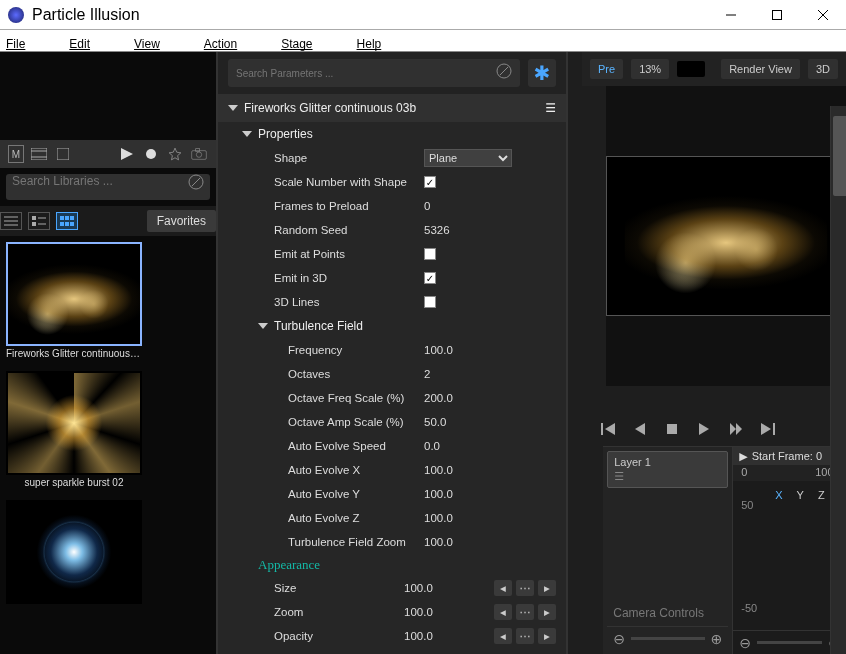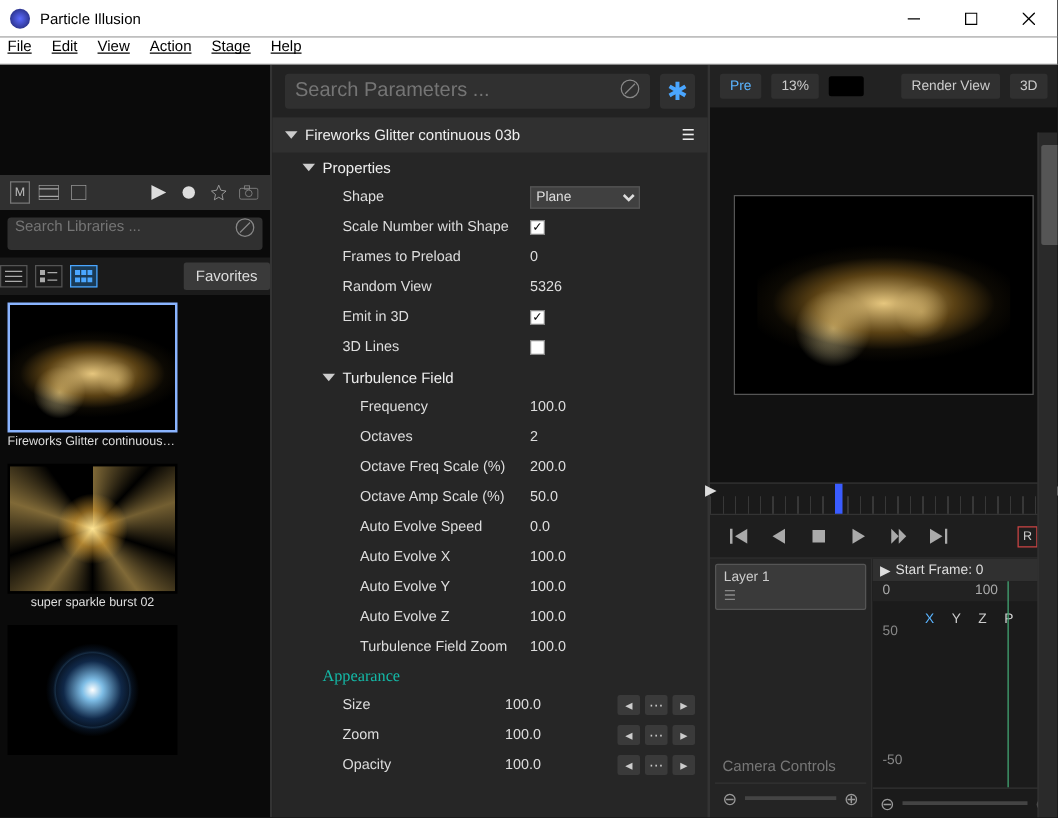--- a/index.html
+++ b/index.html
@@ -8,7 +8,7 @@
 
 .titlebar { height: 30px; background: #fff; display: flex; align-items: center; border-bottom: 1px solid #aaa; }
 .titlebar .appicon { width: 16px; height: 16px; border-radius: 50%; background: radial-gradient(circle at 50% 50%, #5c6bff, #1a1f63); margin: 0 8px; }
-.titlebar .title { color: #000; font-size: 12px; flex: 1; }
+.titlebar .title { color: #000; font-size: 16px; flex: 1; }
 .titlebar .winbtn { width: 46px; height: 30px; display: flex; align-items: center; justify-content: center; }
 .winbtn svg { stroke: #000; }
 

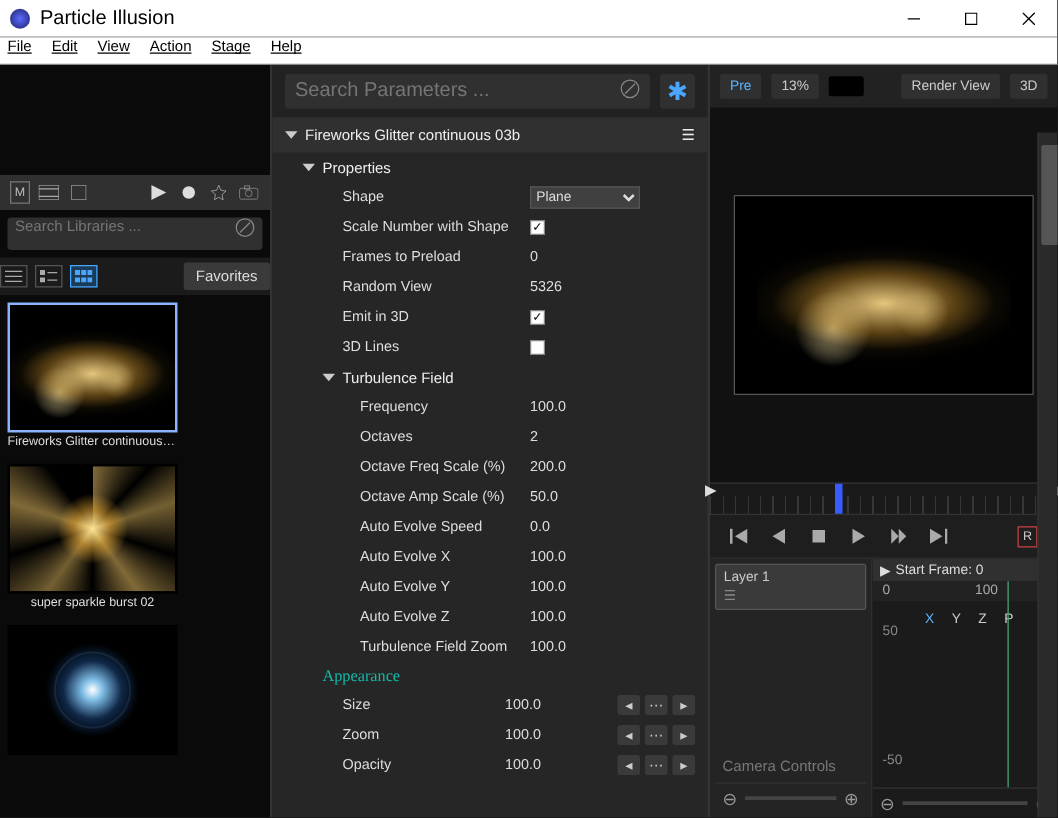--- a/index.html
+++ b/index.html
@@ -13,7 +13,7 @@
 .winbtn svg { stroke: #000; }
 
 
-.menubar { height: 22px; background: #fff; display: flex; align-items: flex-start; padding: 0 6px; border-bottom: 1px solid #888; }
+.menubar { height: 22px; background: #fff; display: flex; align-items: flex-end; padding: 0 6px; border-bottom: 1px solid #888; gap: 28px; }
 .menubar span { color: #000; font-size: 12px; margin-right: 16px; text-decoration: underline; text-decoration-skip-ink: none; }
 
 

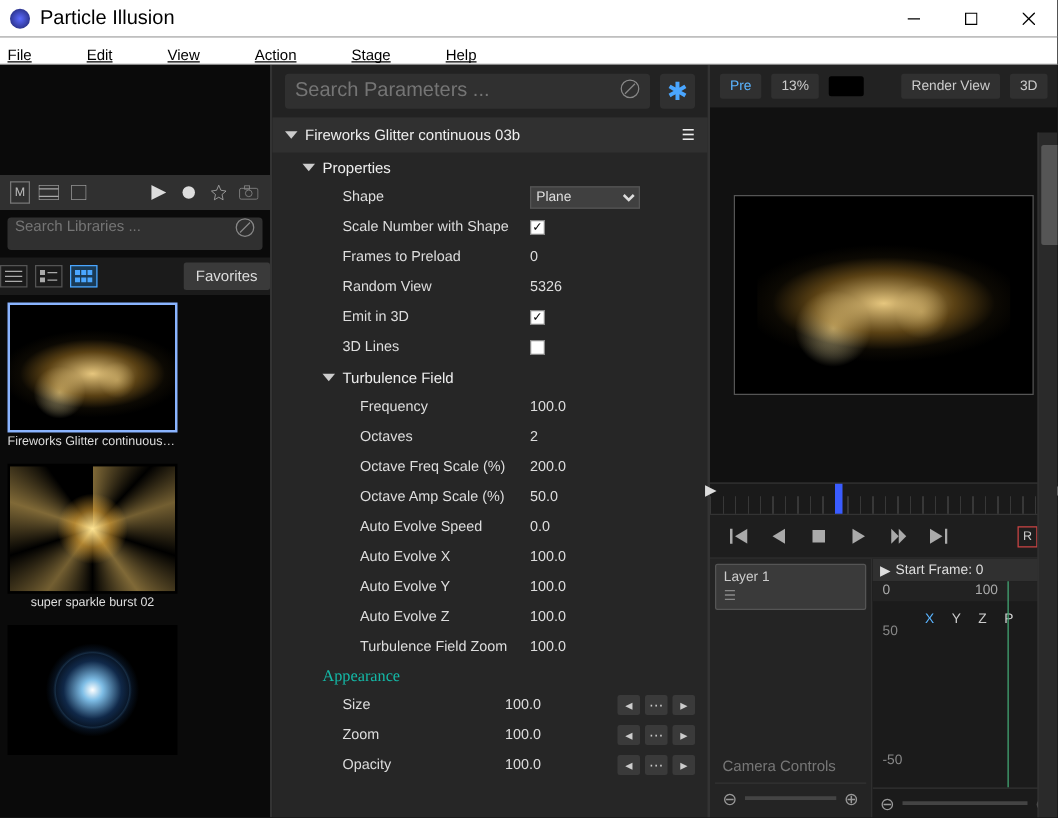--- a/index.html
+++ b/index.html
@@ -53,7 +53,7 @@
 .center { width: 350px; background: #262626; display: flex; flex-direction: column; border-right: 2px solid #333; }
 .center .toprow { height: 42px; display: flex; align-items: center; gap: 8px; padding: 0 10px; background: #222; }
 .center .toprow .searchwrap { flex: 1; background: #303030; border-radius: 3px; height: 28px; display: flex; align-items: center; padding: 0 8px; }
-.center .toprow input { flex: 1; background: transparent; border: none; color: #bbb; font-size: 16px; outline: none; }
+.center .toprow input { flex: 1; background: transparent; border: none; color: #bbb; font-size: 10px; outline: none; }
 .center .toprow .circ { width: 28px; height: 28px; border-radius: 3px; background: #303030; display: flex; align-items: center; justify-content: center; color: #4aa6ff; font-size: 20px; }
 .emitterhdr { background: #303030; height: 28px; display: flex; align-items: center; padding: 0 10px; font-size: 12px; color: #eee; }
 .emitterhdr .tri { margin-right: 8px; }

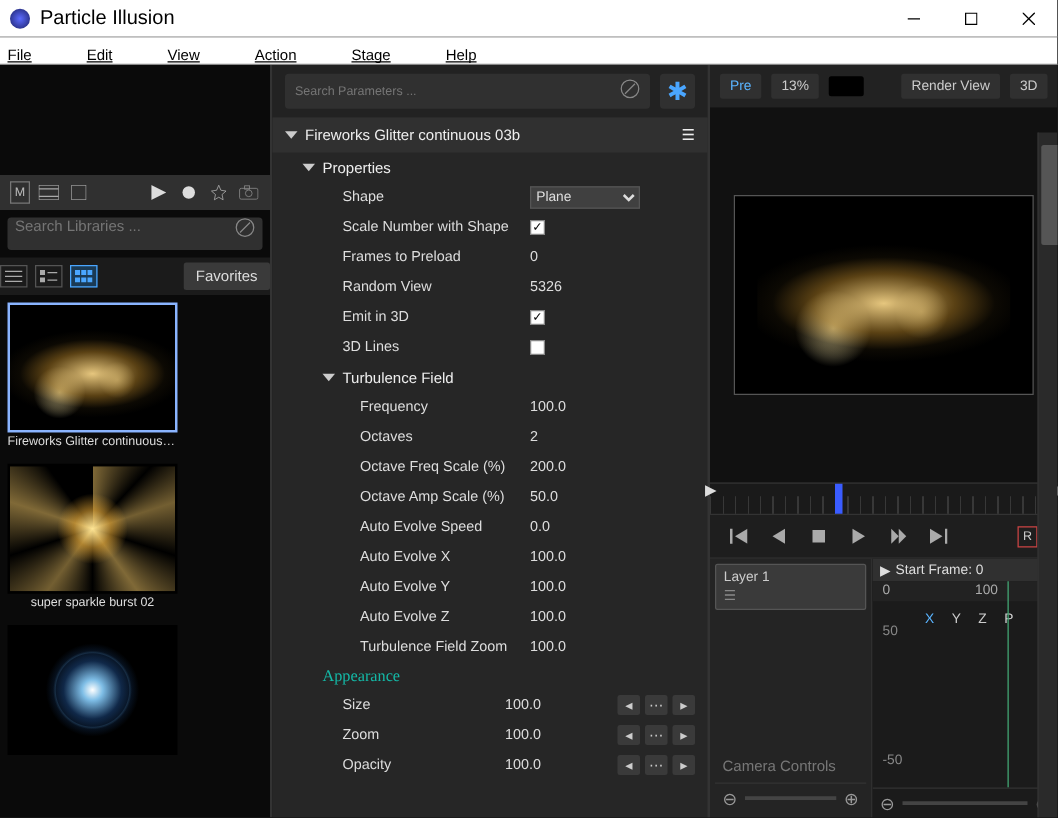--- a/index.html
+++ b/index.html
@@ -75,7 +75,7 @@
 .tinybox { width: 18px; height: 16px; background: #3a3a3a; border-radius: 2px; display: flex; align-items: center; justify-content: center; }
 
 
-.right { flex: 1; background: #1e1e1e; display: flex; flex-direction: column; position: relative; }
+.right { flex: 1; background: #1e1e1e; display: flex; flex-direction: column; position: relative; align-items: flex-end; }
 .rtop { height: 34px; background: #222; display: flex; align-items: center; padding: 0 8px; gap: 8px; font-size: 11px; }
 .rtop .rbtn { background: #303030; padding: 4px 8px; border-radius: 2px; color: #ccc; }
 .rtop .rbtn.active { color: #5ab4ff; }

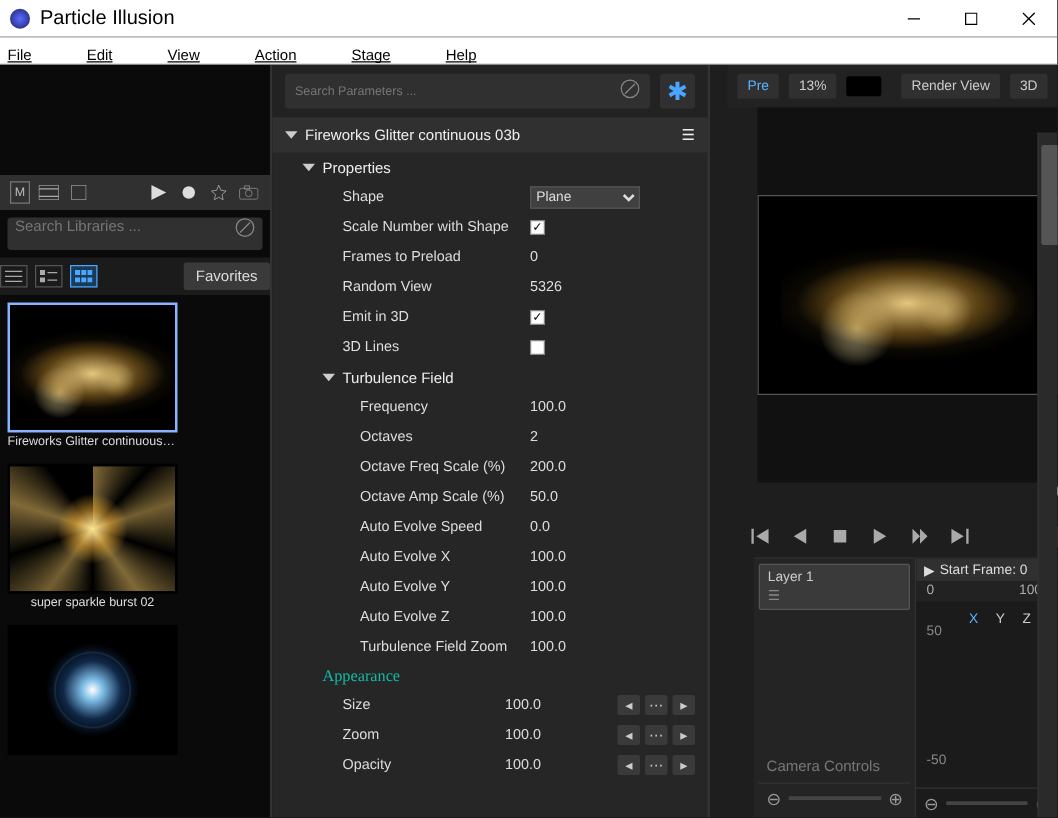--- a/index.html
+++ b/index.html
@@ -278,7 +278,7 @@
         <span class="val">0</span>
       </div>
       <div class="proprow">
-        <span class="label">Random View</span>
+        <span class="label">Random Seed</span>
         <span class="val">5326</span>
       </div>
       <div class="proprow">

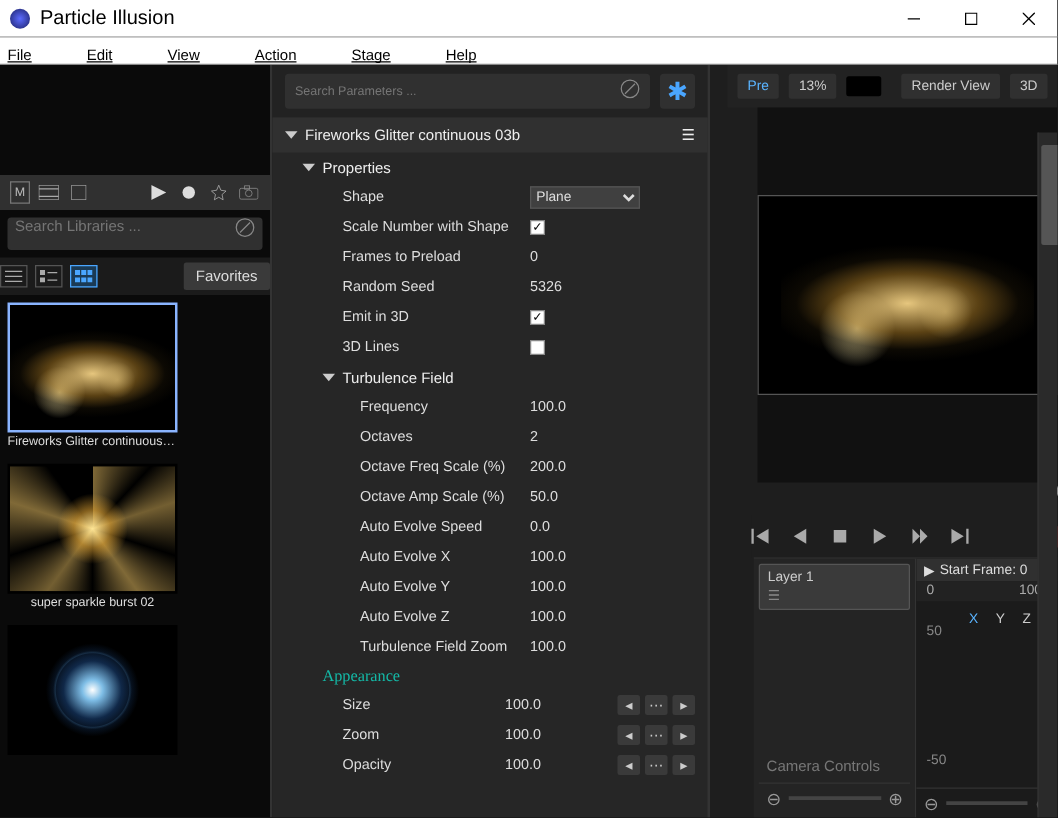--- a/index.html
+++ b/index.html
@@ -282,6 +282,10 @@
         <span class="val">5326</span>
       </div>
       <div class="proprow">
+        <span class="label">Emit at Points</span>
+        <span class="chk"></span>
+      </div>
+      <div class="proprow">
         <span class="label">Emit in 3D</span>
         <span class="chk">✓</span>
       </div>

